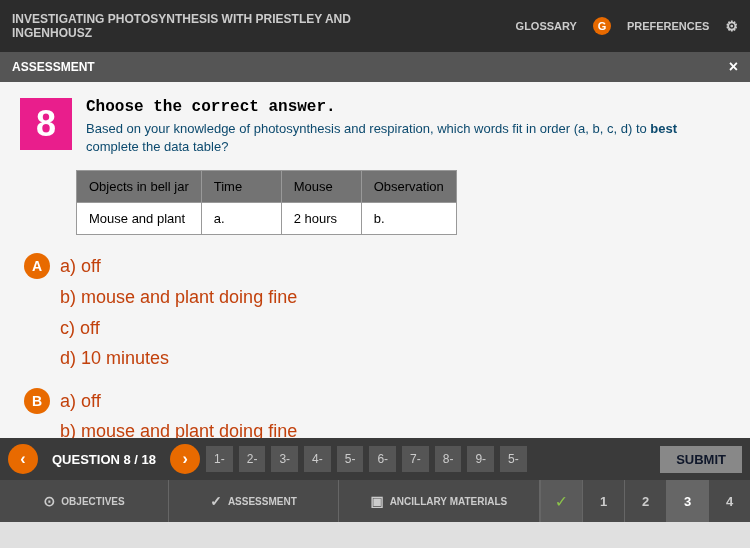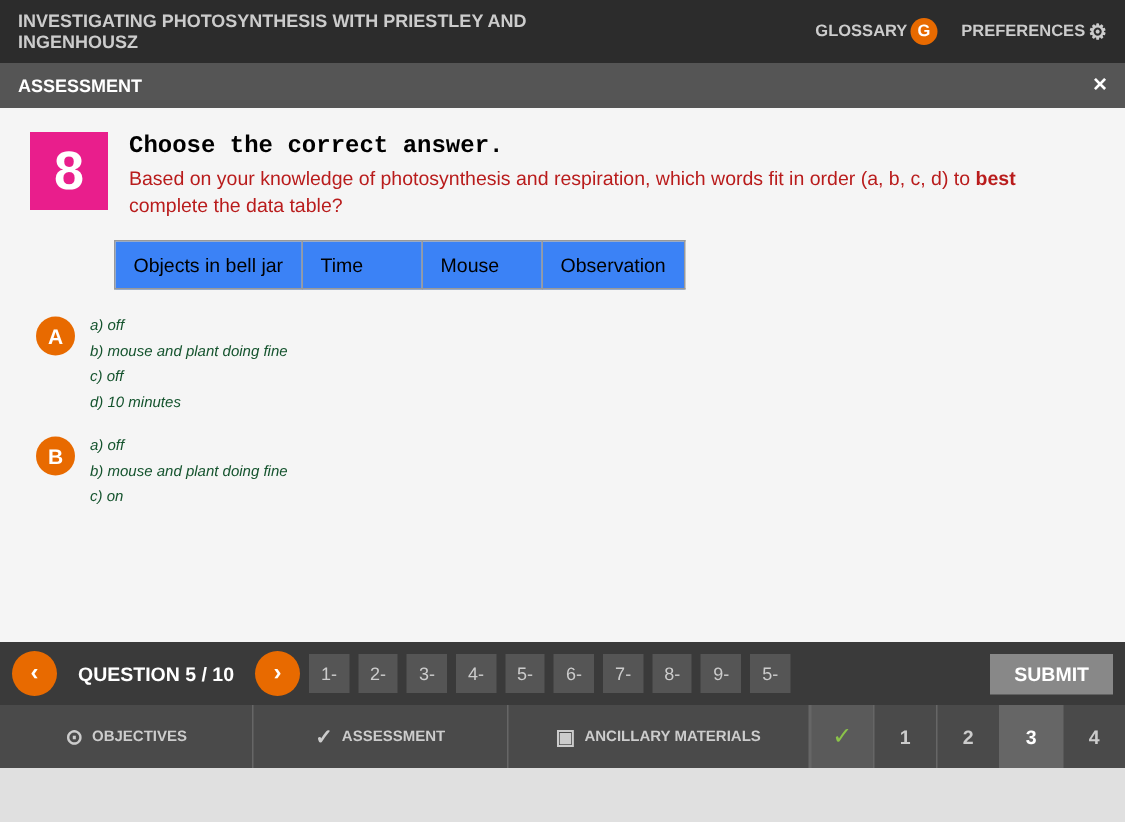--- a/index.html
+++ b/index.html
@@ -13,7 +13,7 @@
       align-items: center;
       justify-content: space-between;
       padding: 0 12px;
-      height: 42px;
+      height: 52px;
     }
     #top-bar-title {
       font-size: 12px;

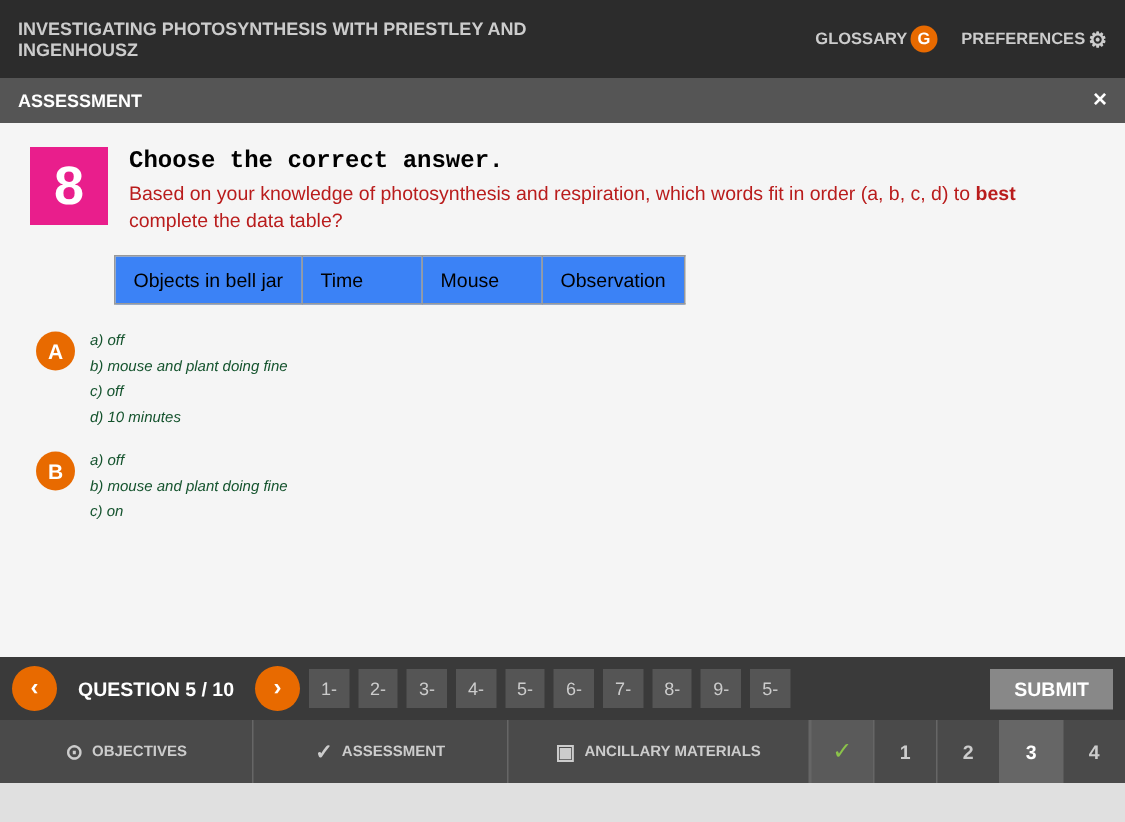--- a/index.html
+++ b/index.html
@@ -32,7 +32,7 @@
       font-weight: bold;
       display: flex;
       align-items: center;
-      gap: 2px;
+      gap: 16px;
       cursor: pointer;
       text-transform: uppercase;
     }

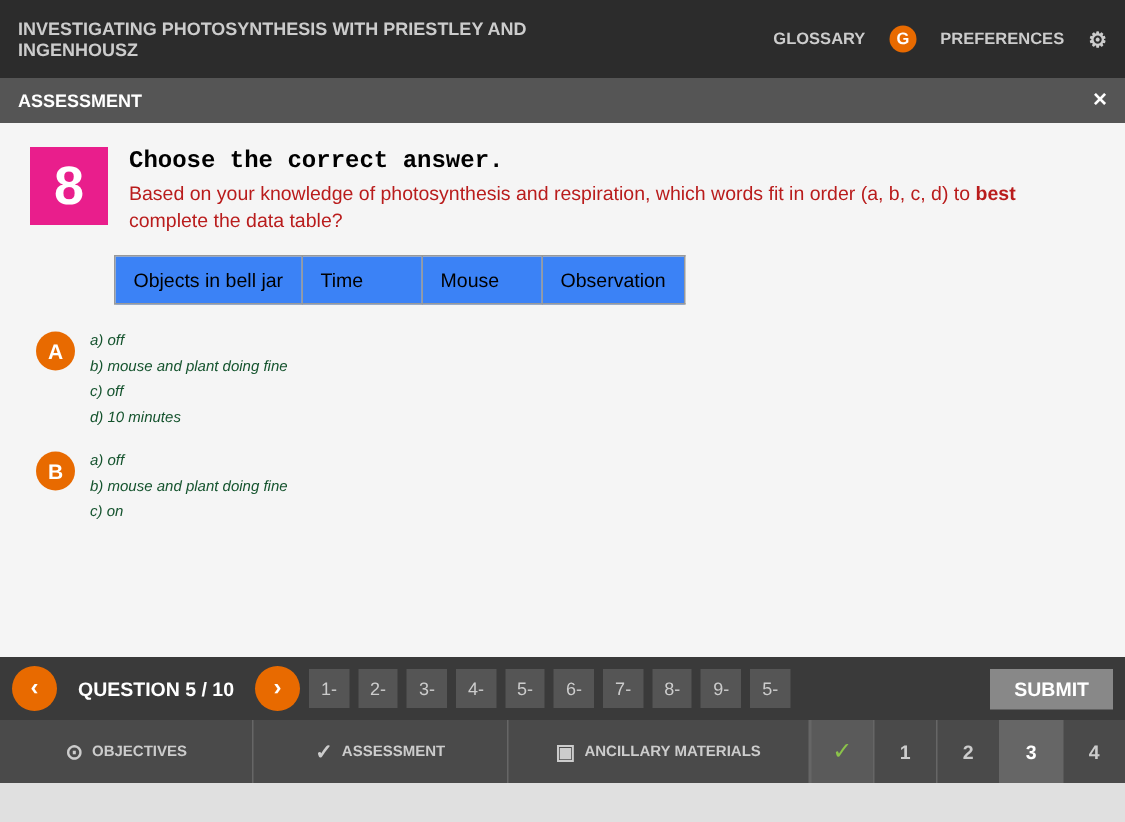--- a/index.html
+++ b/index.html
@@ -97,7 +97,7 @@
     }
     #question-text p {
       font-size: 13px;
-      color: #b91c1c;
+      color: #0c4a6e;
       line-height: 1.4;
     }
     #question-text p strong {

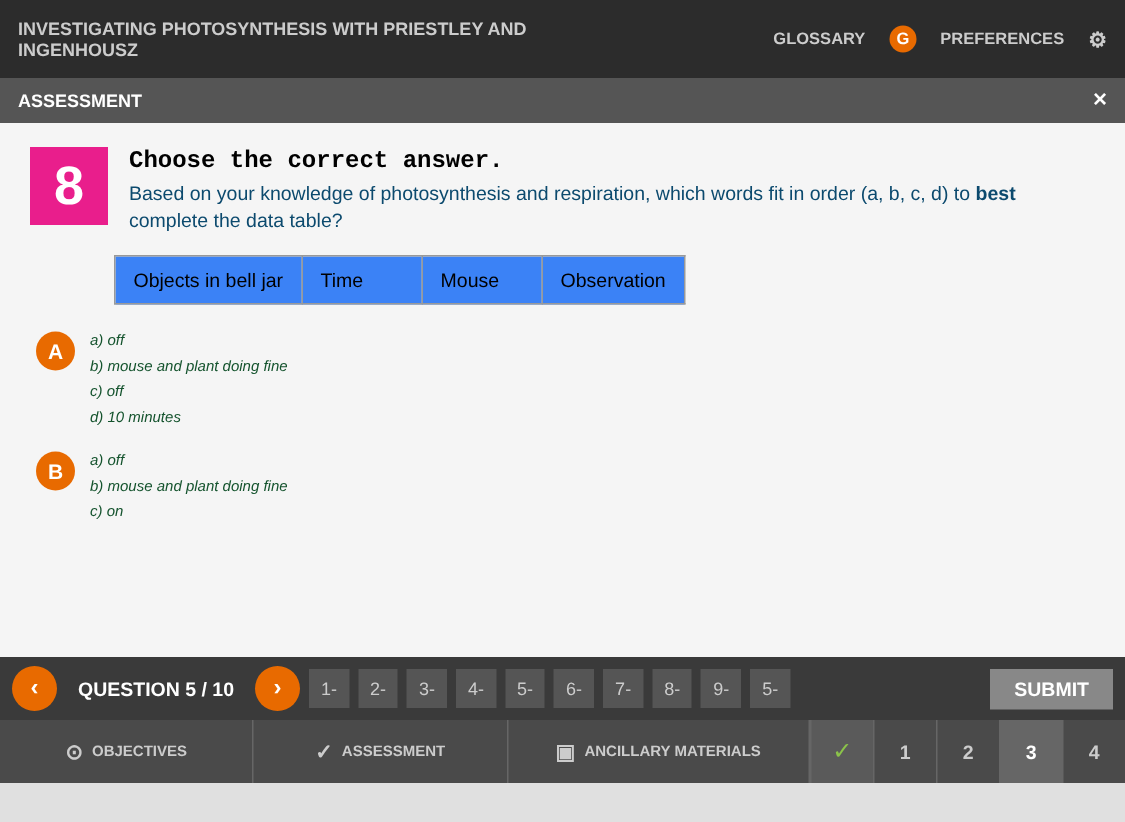--- a/index.html
+++ b/index.html
@@ -117,7 +117,7 @@
       min-width: 80px;
     }
     #data-table th {
-      background: #3b82f6;
+      background: #737373;
       font-weight: normal;
       text-align: left;
     }

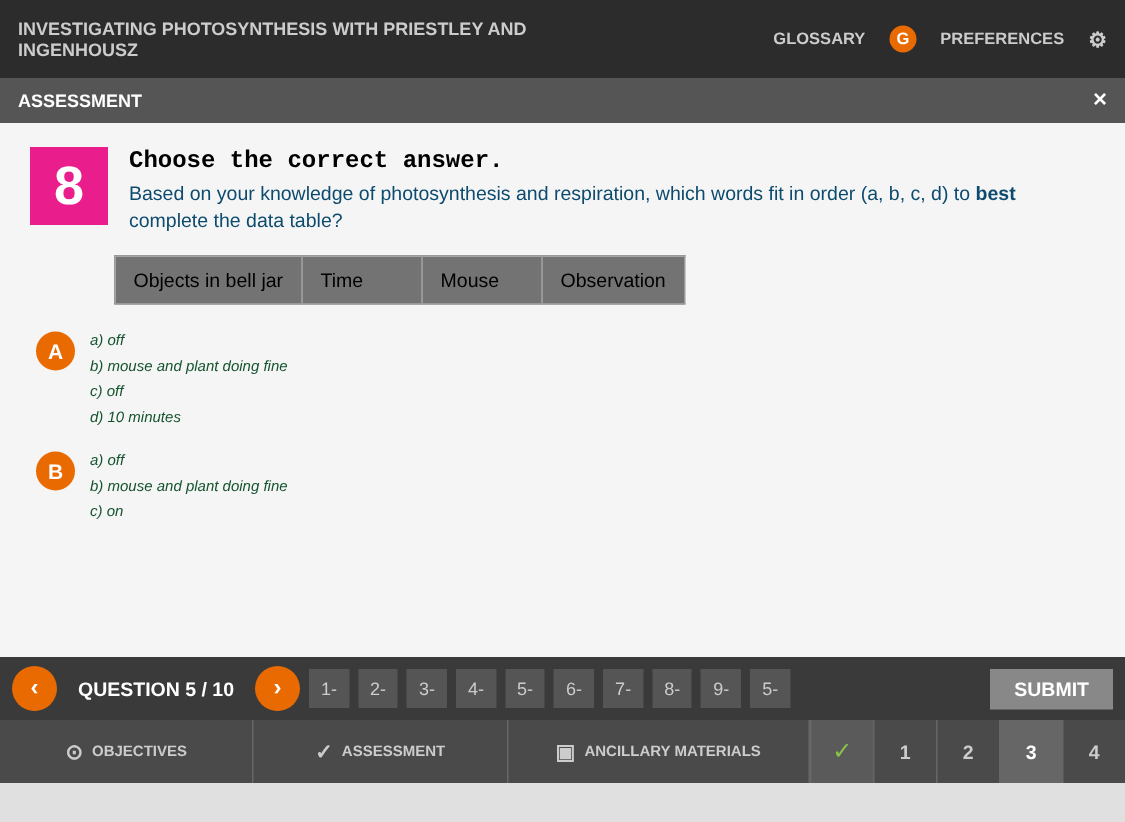--- a/index.html
+++ b/index.html
@@ -298,6 +298,12 @@
       </tr>
     </thead>
     <tbody>
+      <tr>
+        <td>Mouse and plant</td>
+        <td>a.</td>
+        <td>2 hours</td>
+        <td>b.</td>
+      </tr>
     </tbody>
   </table>
 

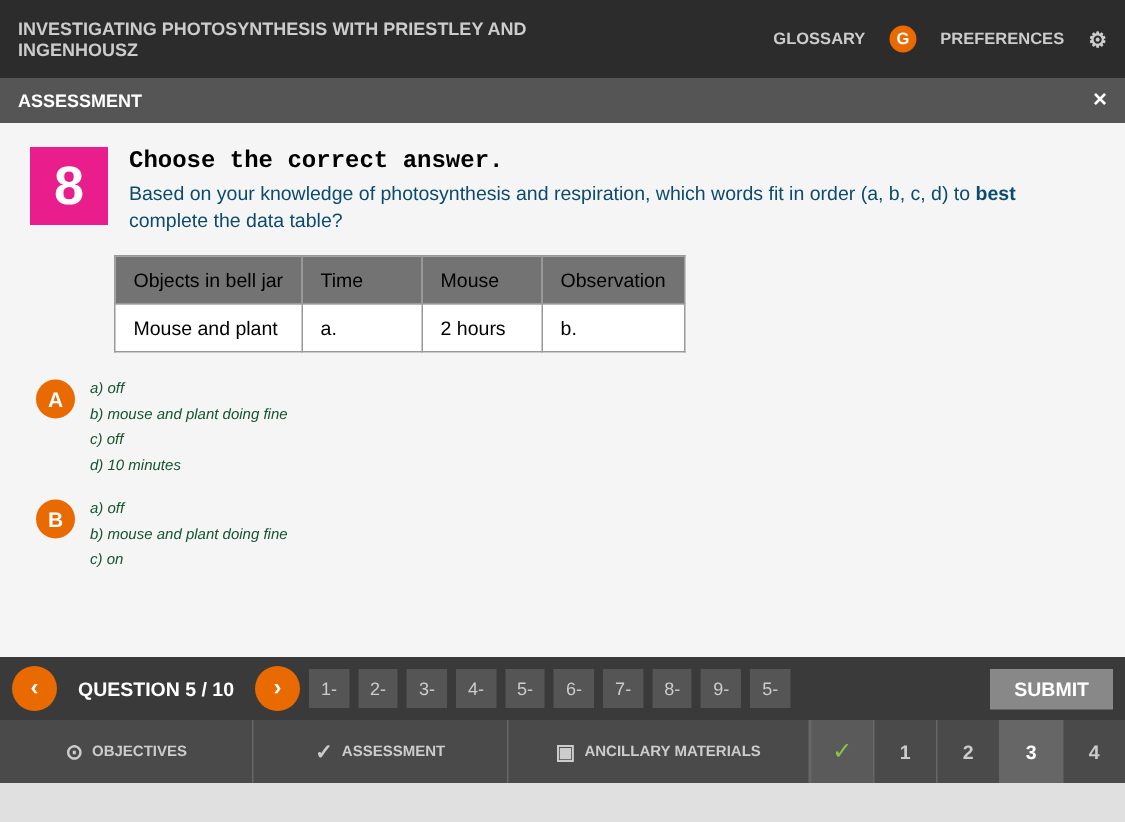--- a/index.html
+++ b/index.html
@@ -145,10 +145,9 @@
       margin-top: 2px;
     }
     .answer-text {
-      font-size: 10px;
-      color: #14532d;
+      font-size: 18px;
+      color: #c2410c;
       line-height: 1.7;
-      font-style: italic;
     }
 
     

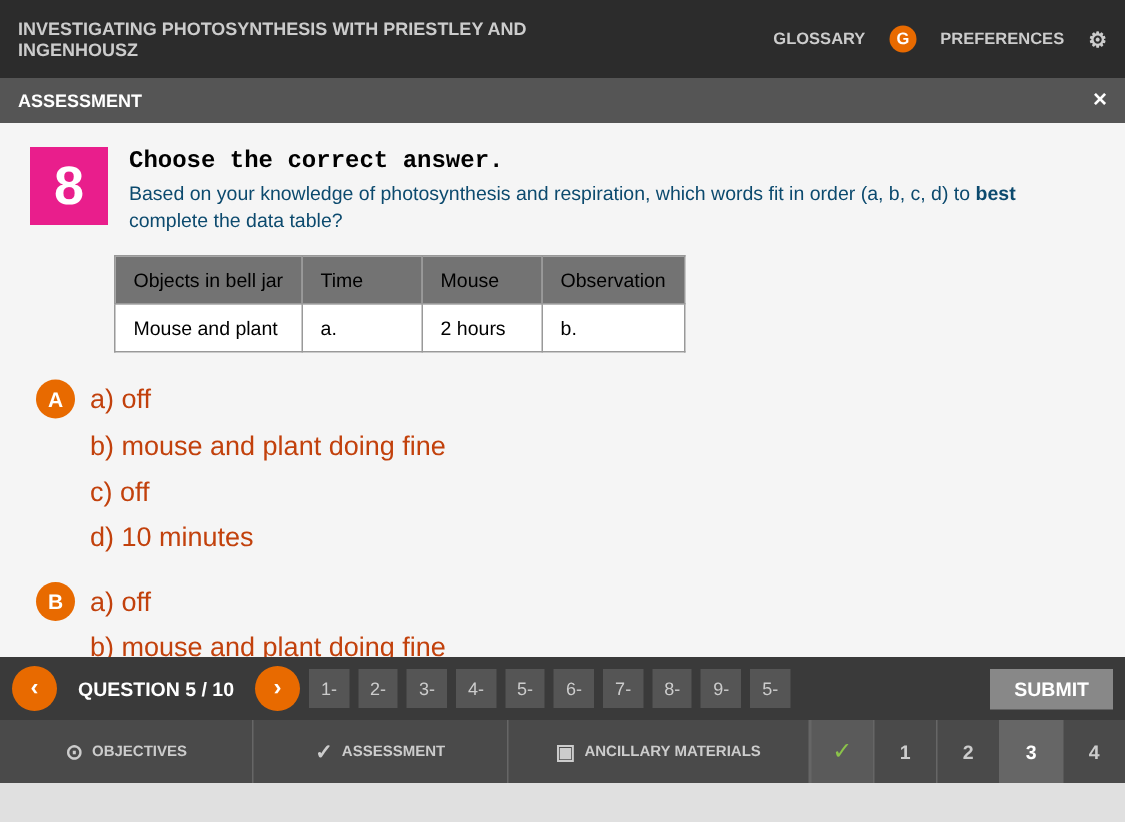--- a/index.html
+++ b/index.html
@@ -324,7 +324,7 @@
 
 <div id="nav-bar">
   <div class="nav-arrow">‹</div>
-  <div id="question-indicator">QUESTION 5 / 10</div>
+  <div id="question-indicator">QUESTION 8 / 18</div>
   <div class="nav-arrow">›</div>
   <button class="page-num-btn">1-</button>
   <button class="page-num-btn">2-</button>

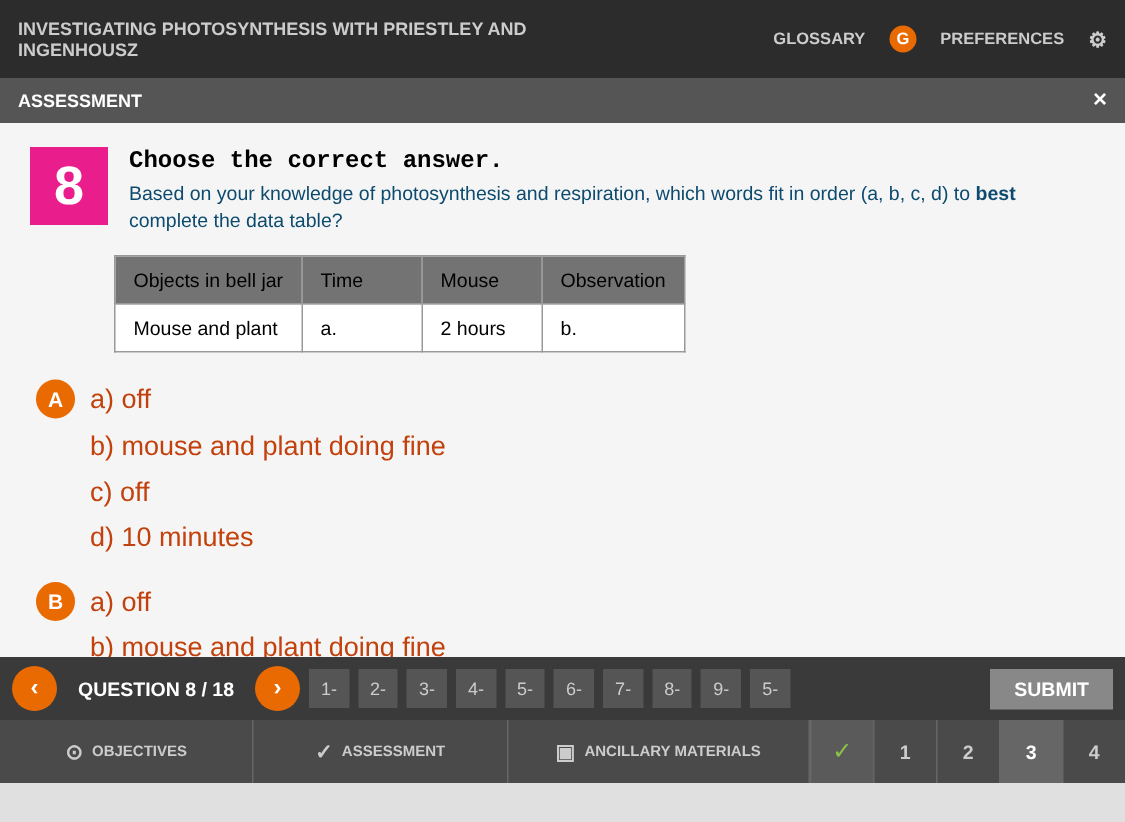--- a/index.html
+++ b/index.html
@@ -190,7 +190,7 @@
     #submit-btn {
       margin-left: auto;
       background: #888;
-      color: #ffffff;
+      color: #0f172a;
       font-weight: bold;
       font-size: 13px;
       padding: 6px 16px;

